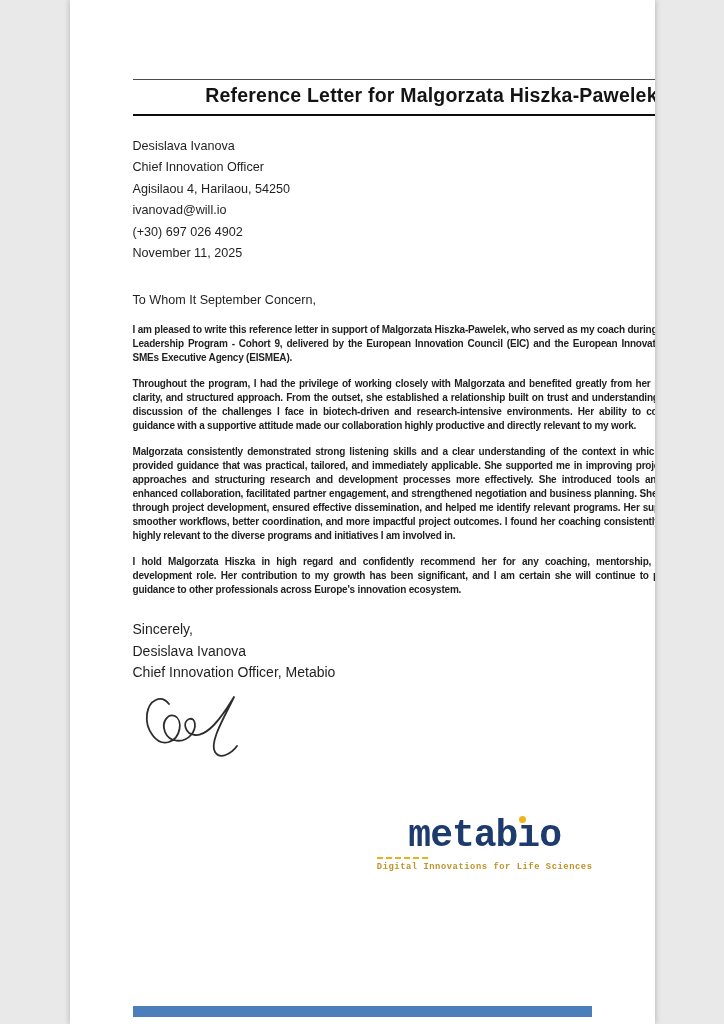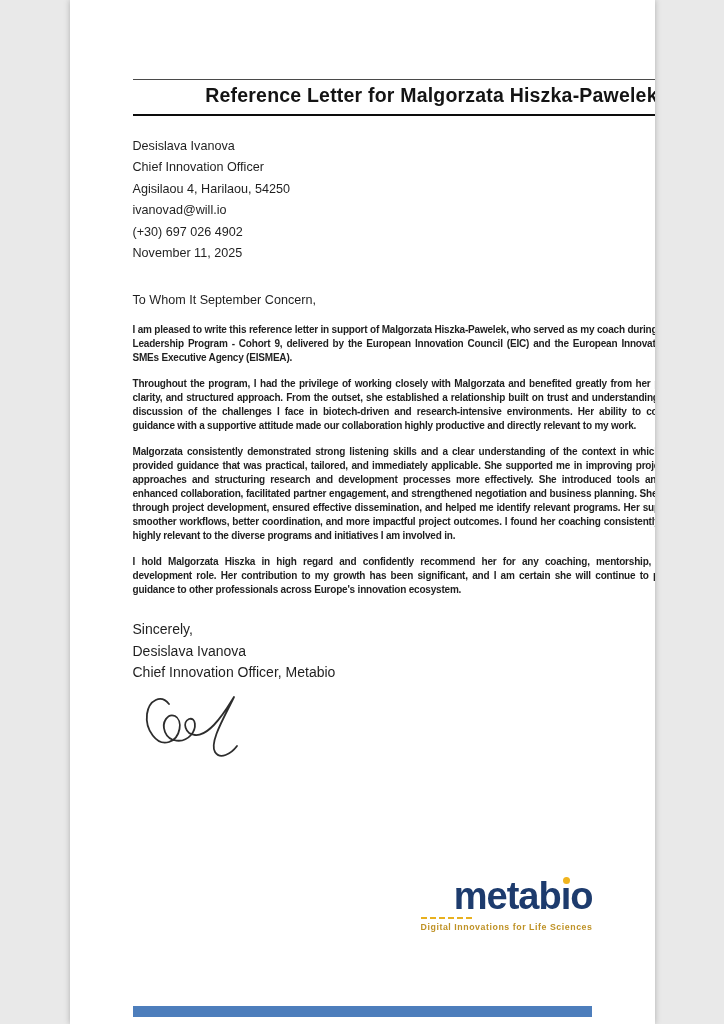--- a/index.html
+++ b/index.html
@@ -55,8 +55,9 @@
   .signature-wrap { margin-top:4px; margin-left:2px; }
   .logo {
     position:absolute;
-    right:62px; top:876px;
-    text-align:right;
+    right:62px; top:816px;
+    text-align:center;
+    font-family:Liberation Mono, monospace;
   }
   .logo-wordmark {
     font-size:38px;

